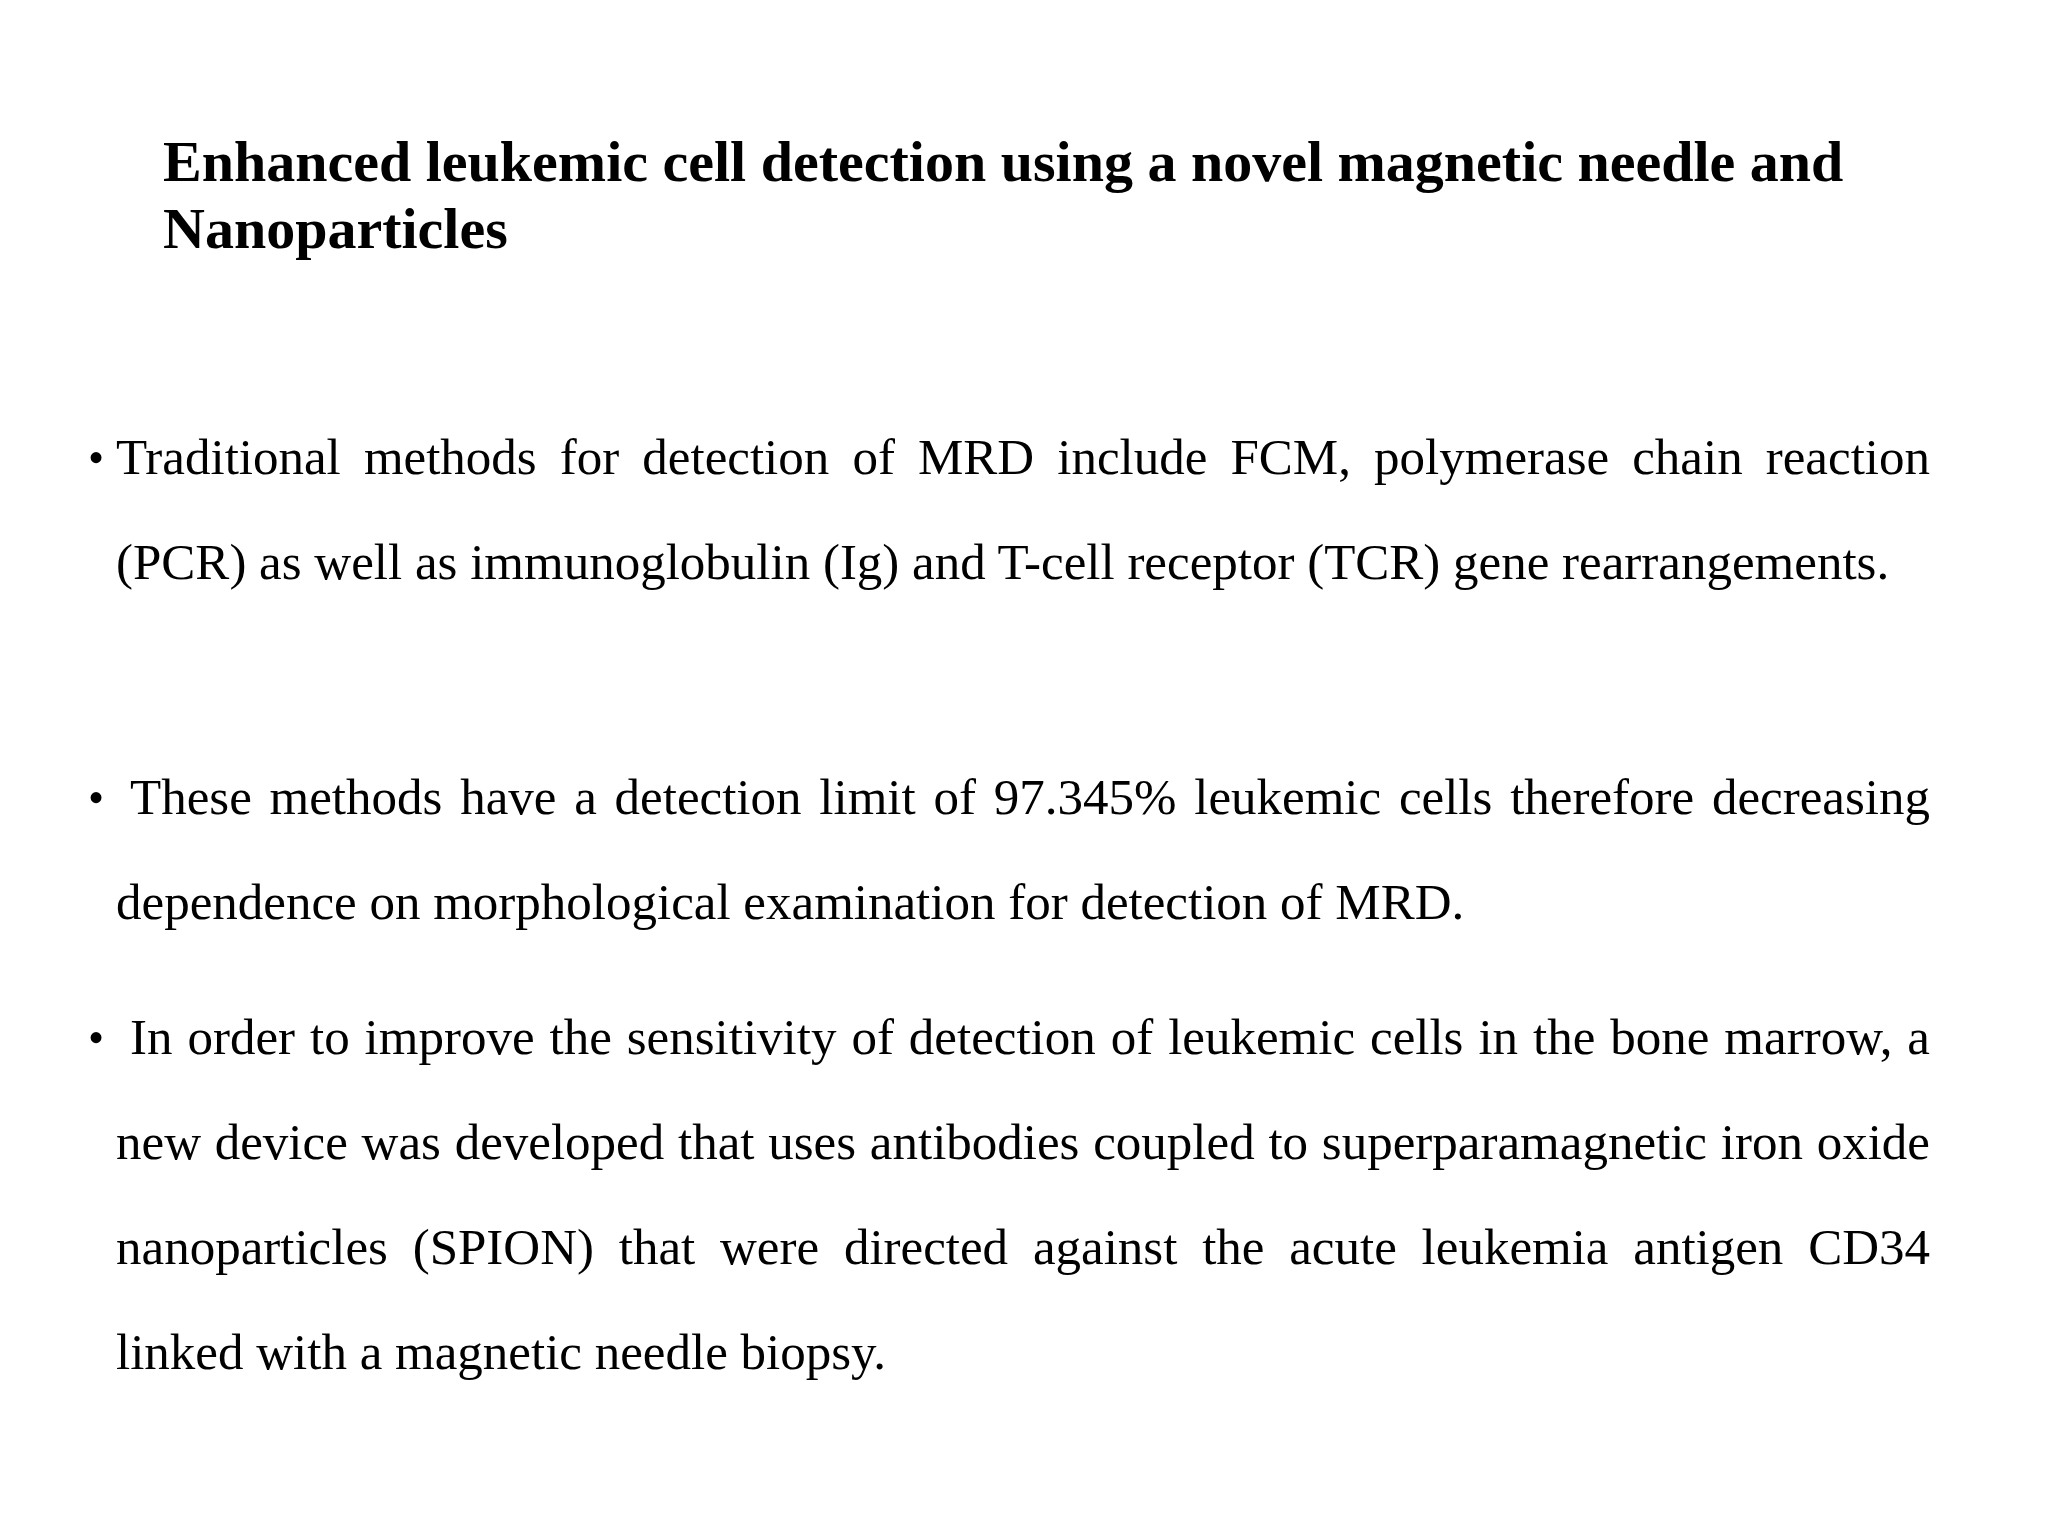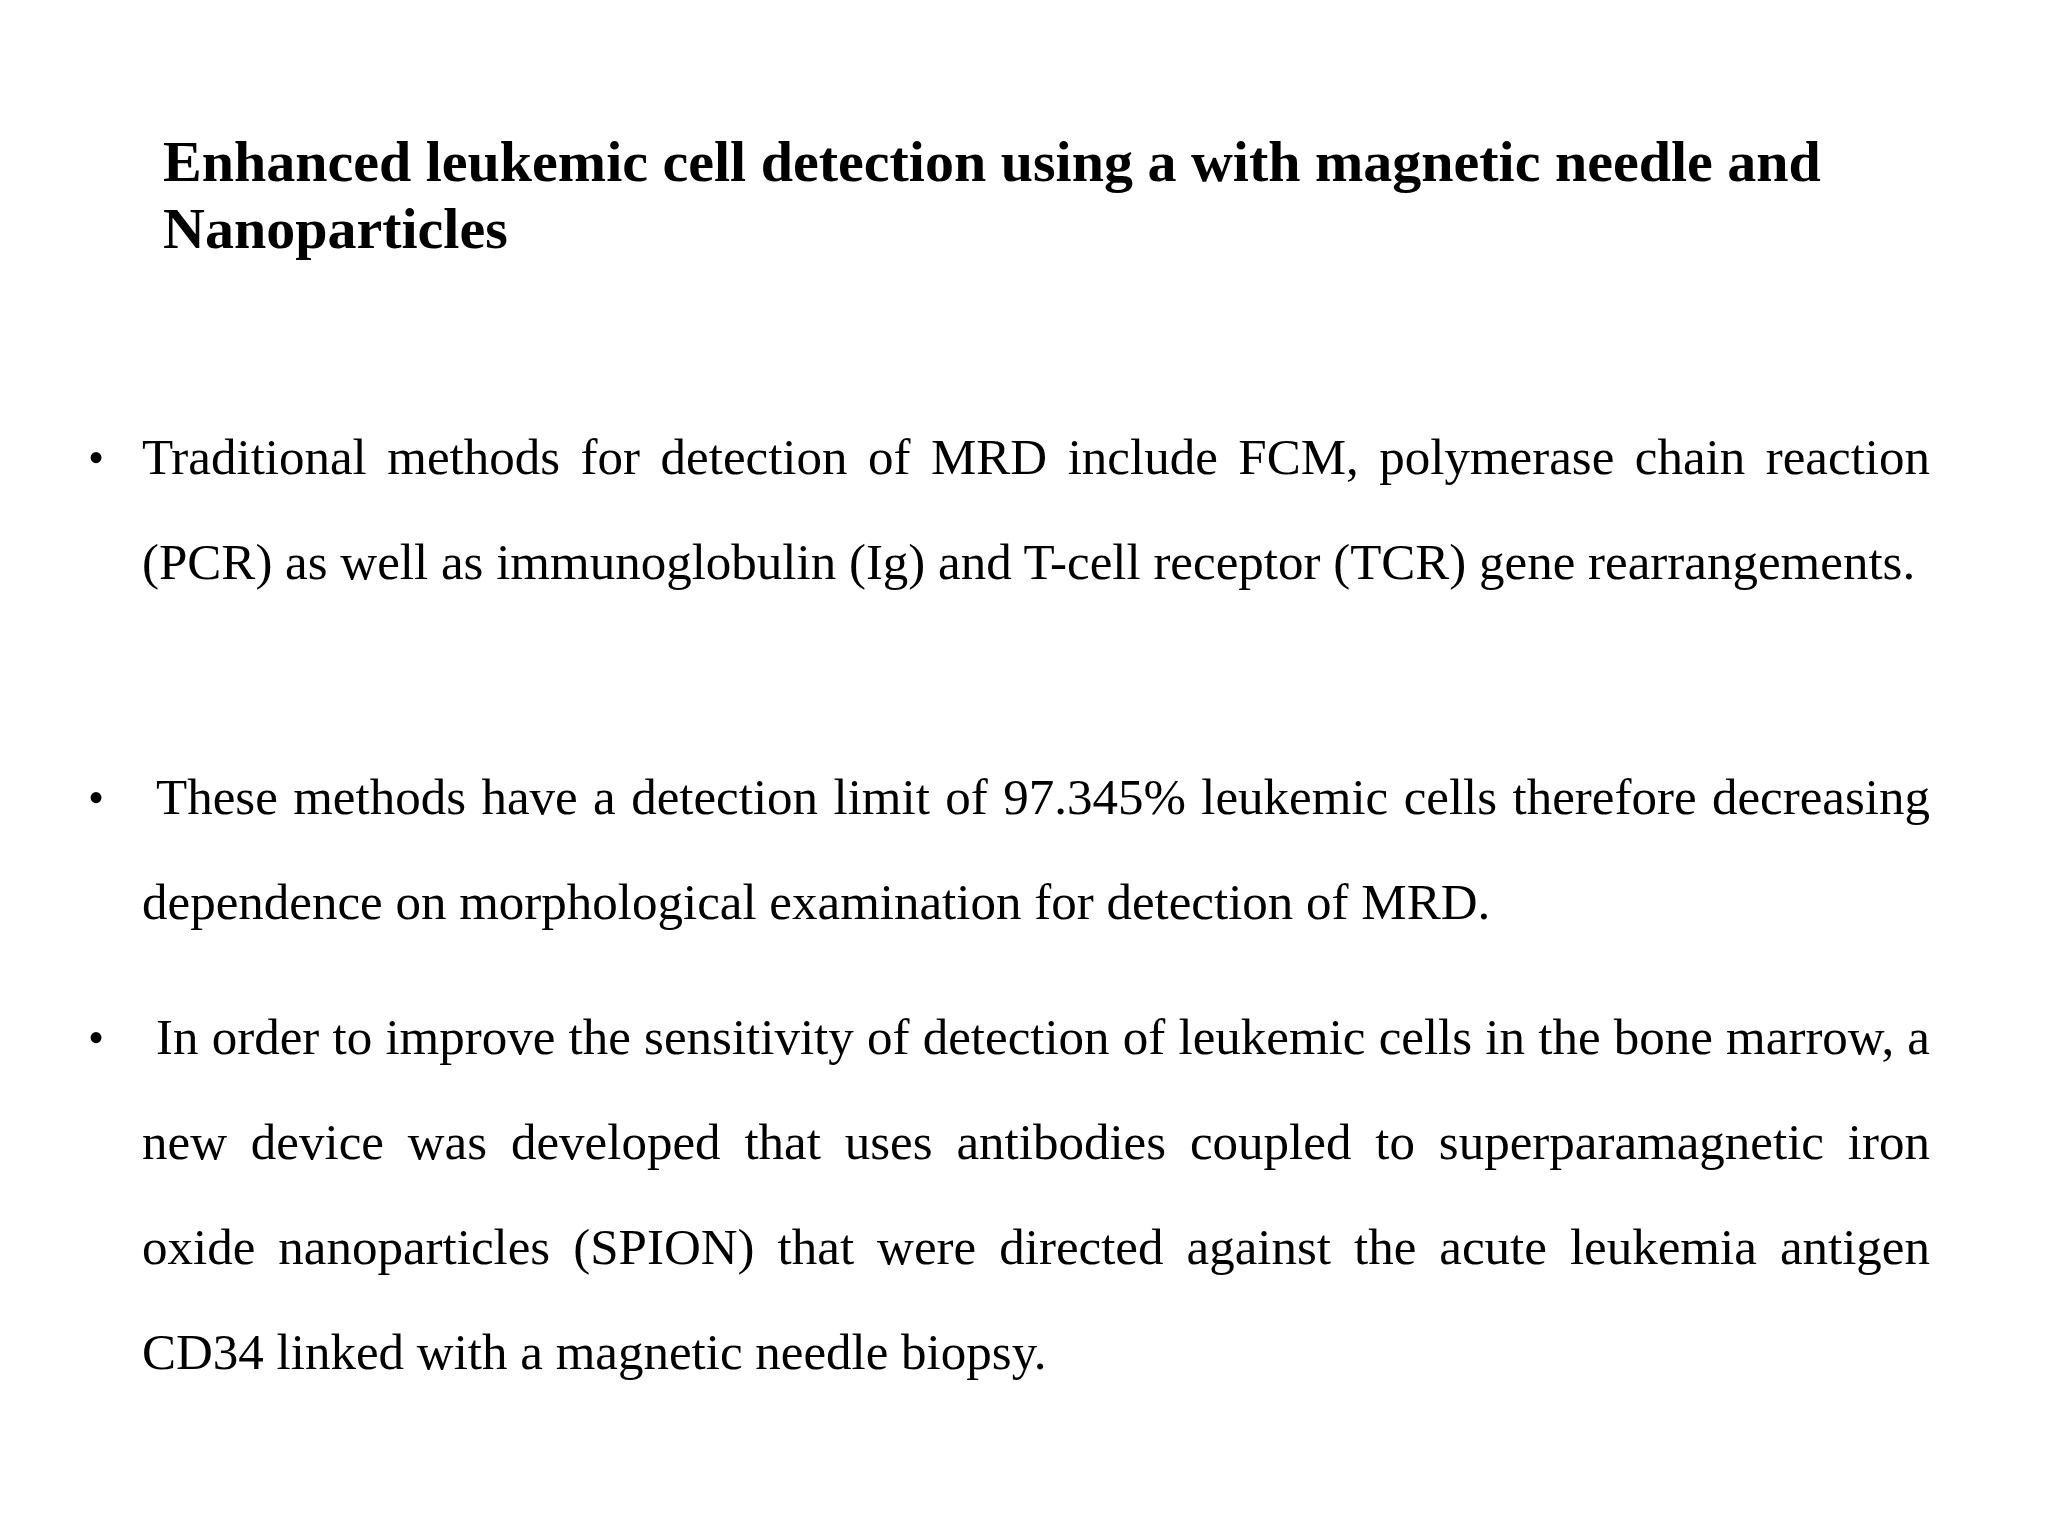--- a/index.html
+++ b/index.html
@@ -26,7 +26,7 @@
 </head>
 <body>
 
-<h1 class="title">Enhanced leukemic cell detection using a with magnetic needle and Nanoparticles</h1>
+<h1 class="title">Enhanced leukemic cell detection using a novel magnetic needle and Nanoparticles</h1>
 
 <div class="bullets">
   <div class="bullet" style="top:405px;">

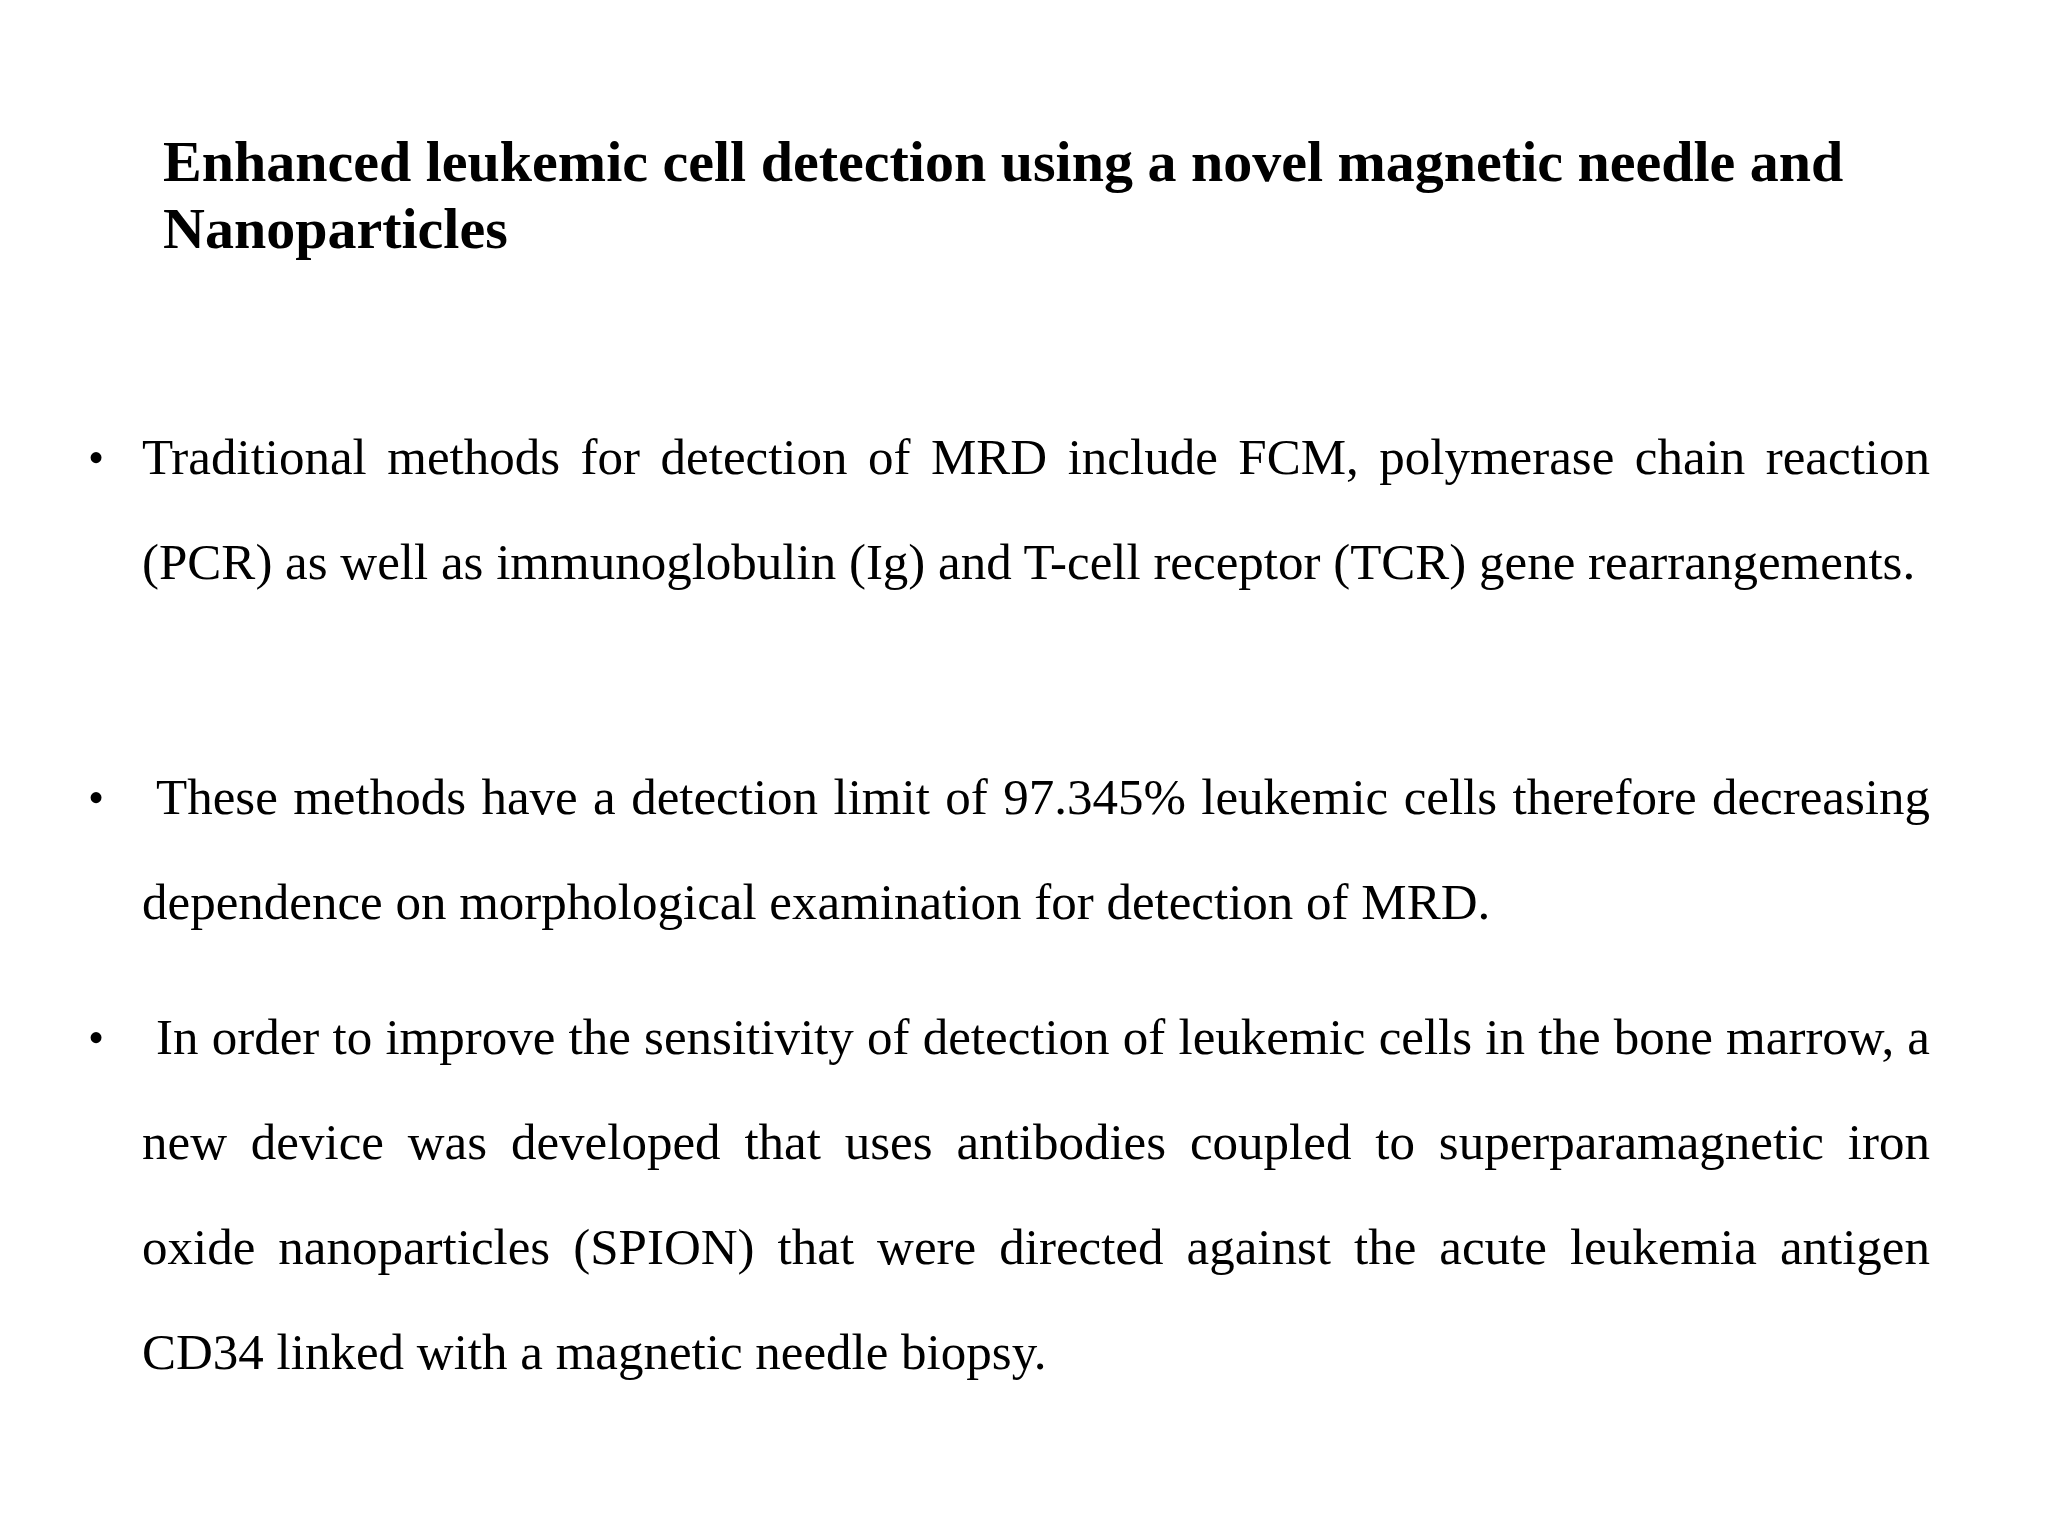--- a/index.html
+++ b/index.html
@@ -19,7 +19,7 @@
     position: absolute; left: 0; font-size: 46px; line-height: 105px;
   }
   .bullet-text {
-    margin-left: 54px; font-size: 51px; line-height: 105px;
+    margin-left: 28px; font-size: 51px; line-height: 105px;
     text-align: justify; text-align-last: left;
   }
 </style>

